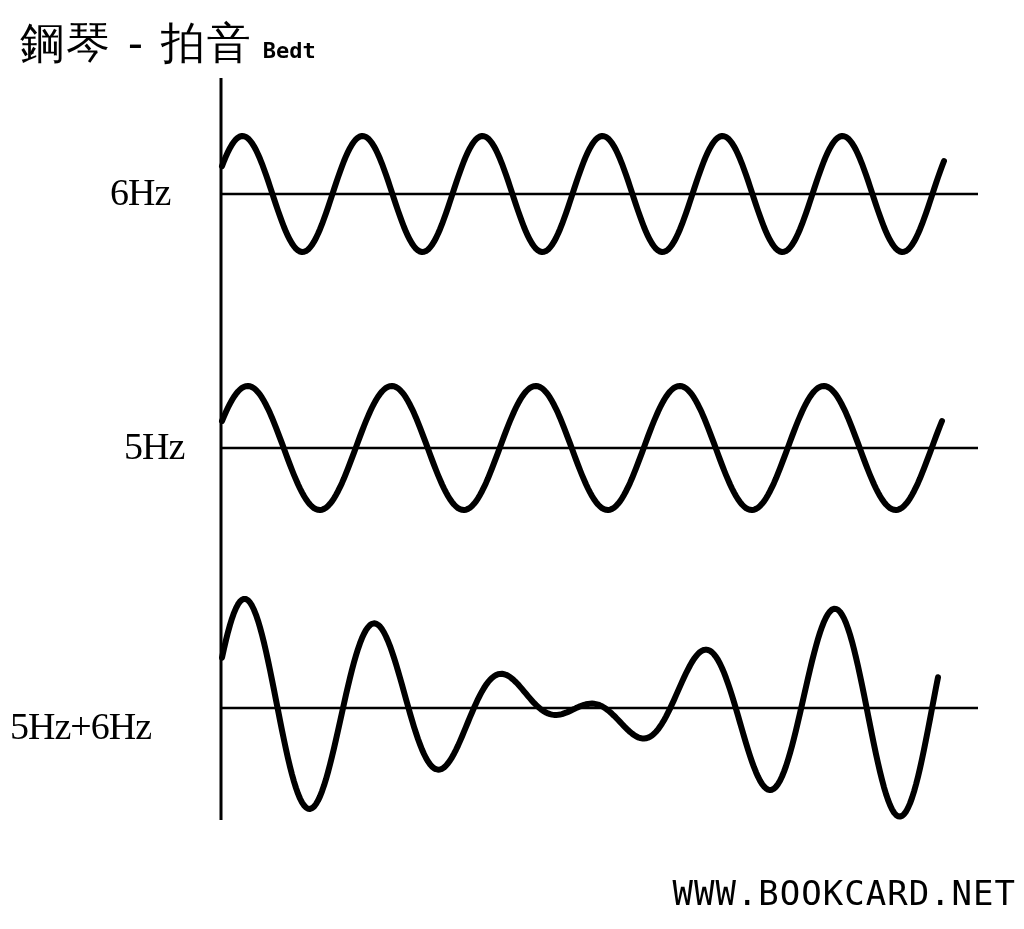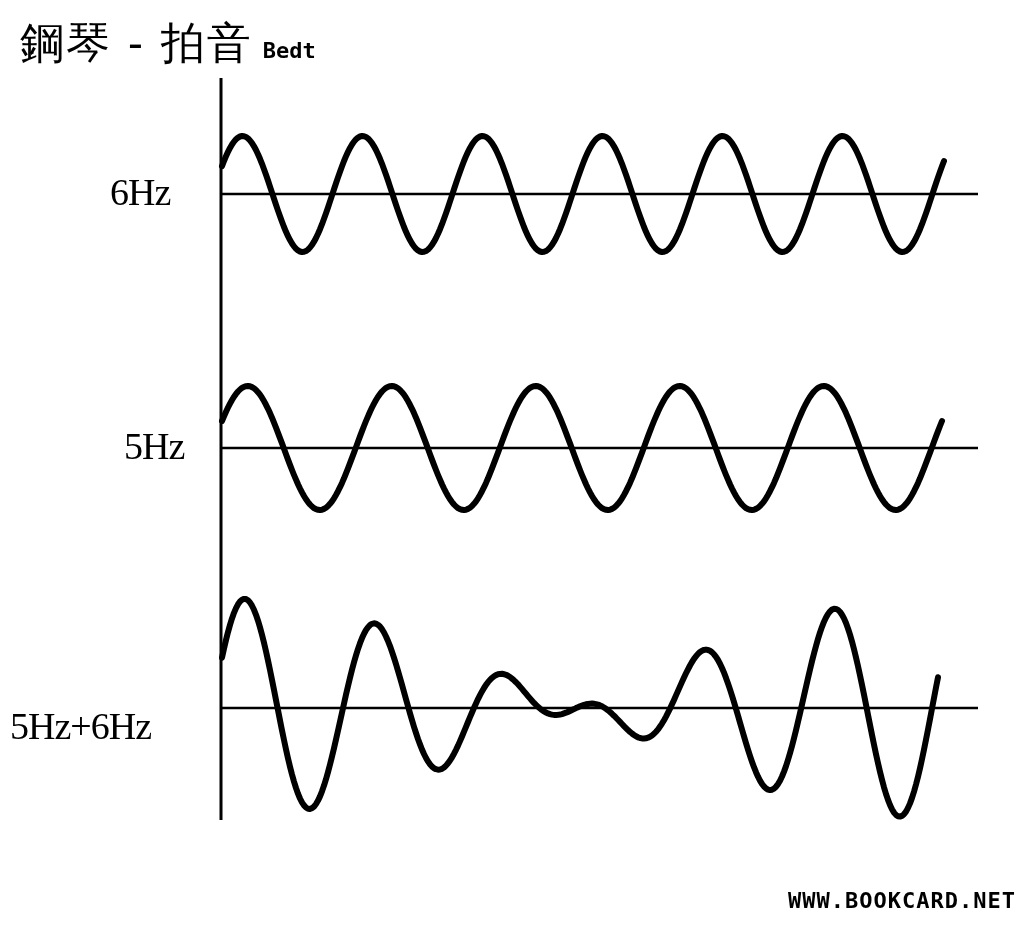--- a/index.html
+++ b/index.html
@@ -8,7 +8,7 @@
   .title-cn { font-family:"DejaVu Serif", serif; font-size:44px; font-weight:normal; letter-spacing:2px; }
   .title-en { font-family:"DejaVu Sans Mono", monospace; font-size:22px; font-weight:bold; }
   .label { position:absolute; font-family:"Liberation Serif", serif; font-size:38px; letter-spacing:-1px; }
-  .footer { position:absolute; right:8px; bottom:16px; font-family:"DejaVu Sans Mono", monospace; font-size:22px; font-weight:bold; letter-spacing:1px;text-align:right; }
+  .footer { position:absolute; right:8px; bottom:16px; font-family:"DejaVu Sans Mono", monospace; font-size:34px; font-weight:normal; letter-spacing:1px;text-align:right; }
   svg#plot { position:absolute; left:0; top:0; }
 </style>
 </head>

